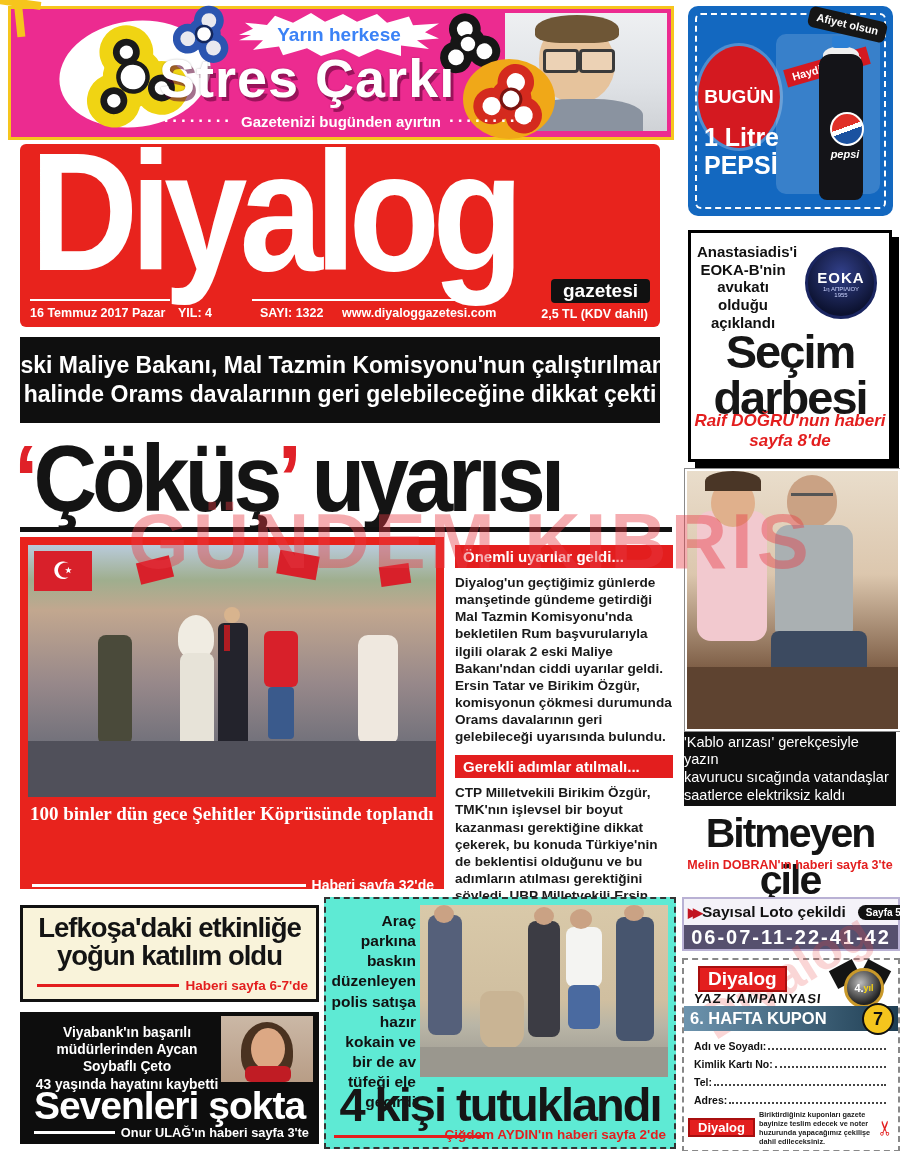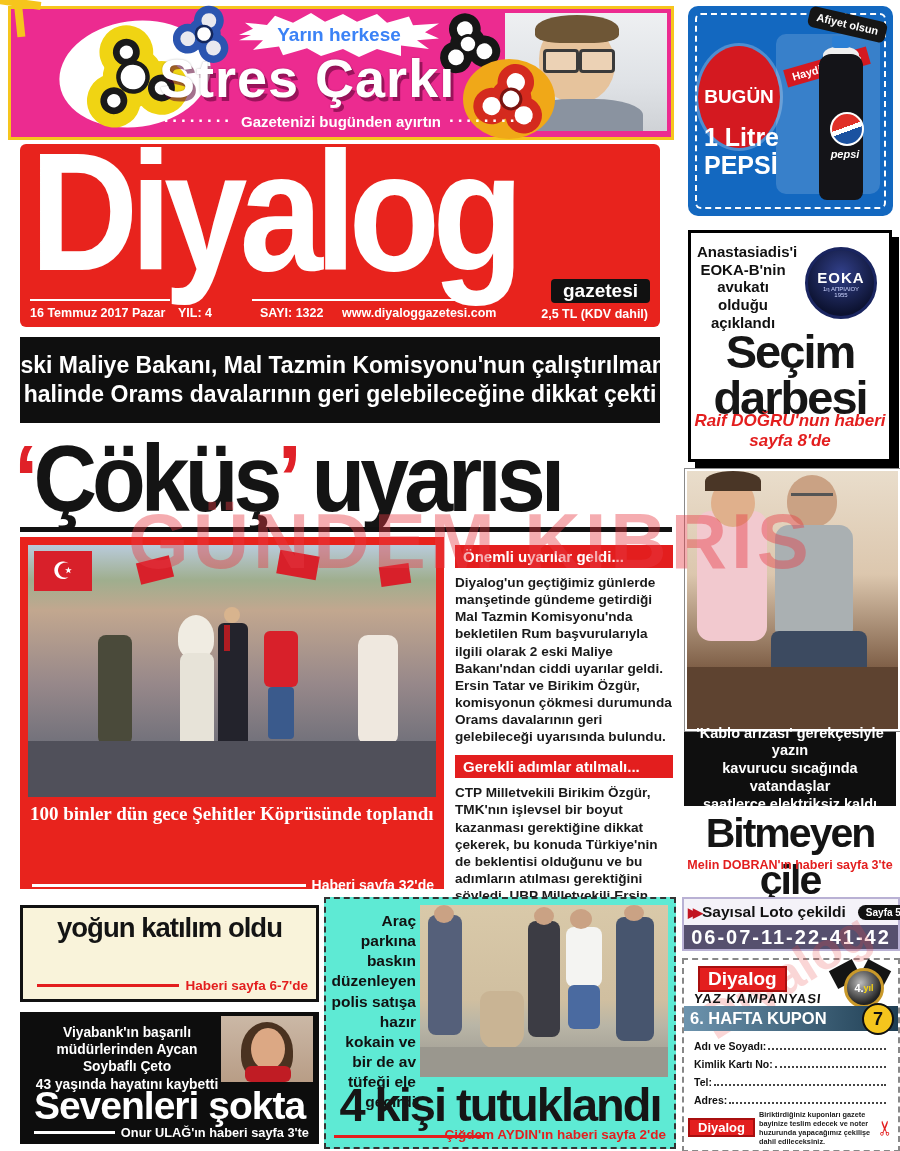--- a/index.html
+++ b/index.html
@@ -81,7 +81,7 @@
   .gphoto .inner{position:relative;width:100%;height:100%;overflow:hidden;
                  background:linear-gradient(180deg,#e9ddcb 0%,#dcc7ae 40%,#7a5a42 78%,#5e4330 100%);}
   .kablo{left:684px;top:732px;width:212px;height:74px;background:#0f0f0f;display:flex;align-items:center;justify-content:center;}
-  .kablo div{color:#fff;font-weight:bold;font-size:14.5px;line-height:1.22;text-align:center;}
+  .kablo div{color:#fff;font-weight:normal;font-size:14.5px;line-height:1.22;text-align:left;}
   .bitmeyen-h{left:684px;top:810px;width:212px;text-align:center;font-weight:bold;font-size:41px;letter-spacing:-2px;color:#141414;}
   .bitmeyen-b{left:684px;top:858px;width:212px;text-align:center;color:#e31e1e;font-weight:bold;font-size:12.5px;}
   .loto{left:682px;top:897px;width:214px;height:50px;border:2px solid #b9b1d4;background:#f4f2f8;}

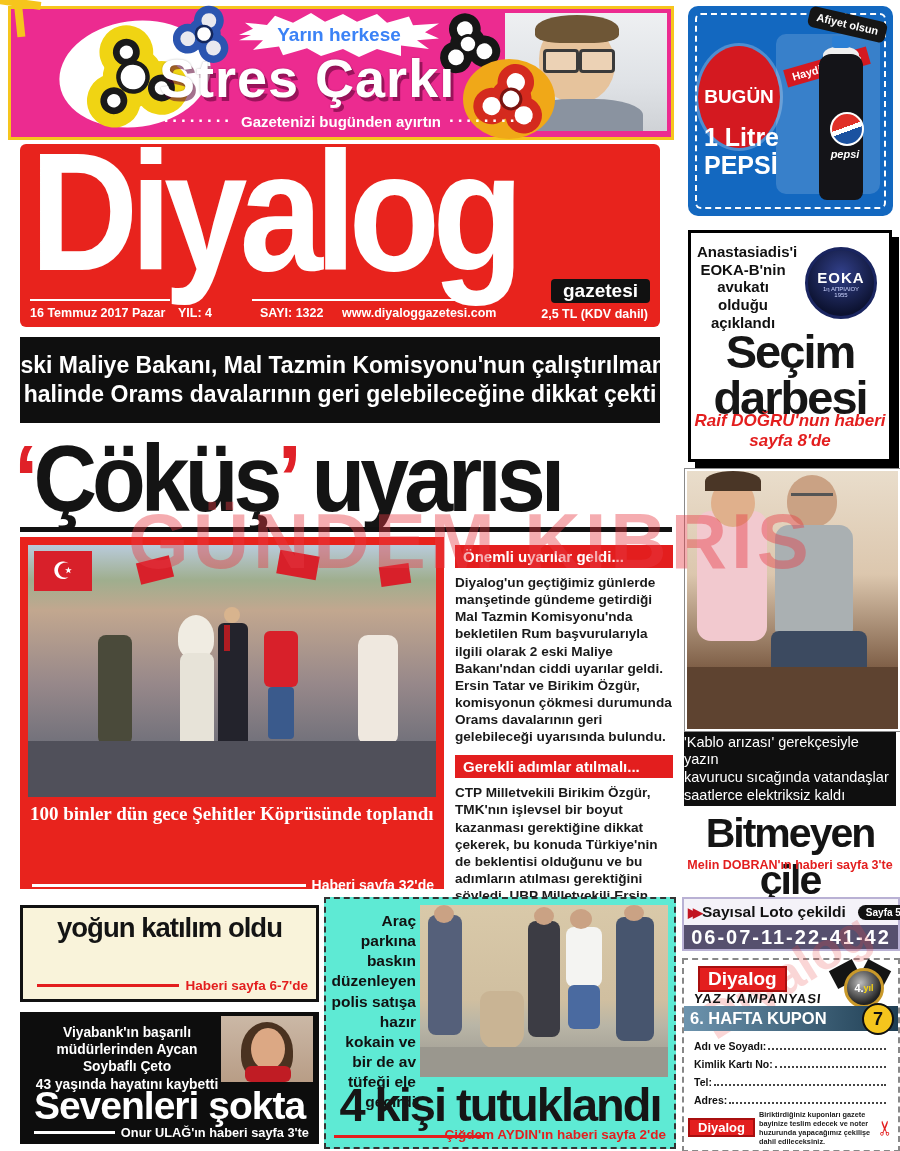--- a/index.html
+++ b/index.html
@@ -387,6 +387,7 @@
 
   <div class="abs lefkosa">
     <div class="h">
+      <div>Lefkoşa'daki etkinliğe</div>
       <div>yoğun katılım oldu</div>
     </div>
     <div class="b">

